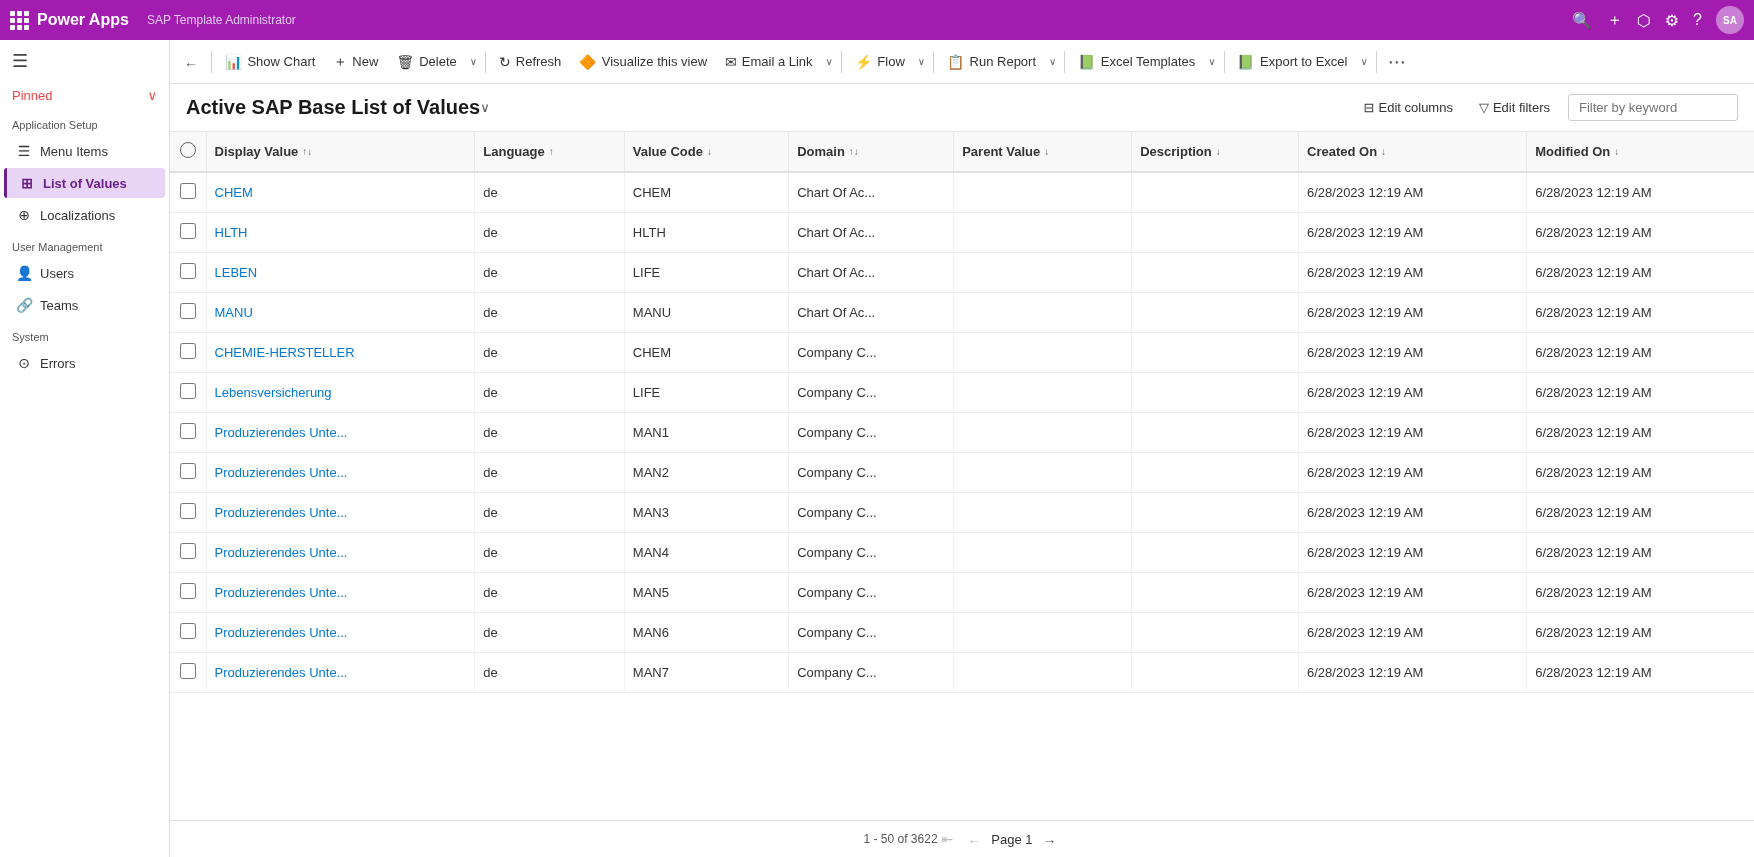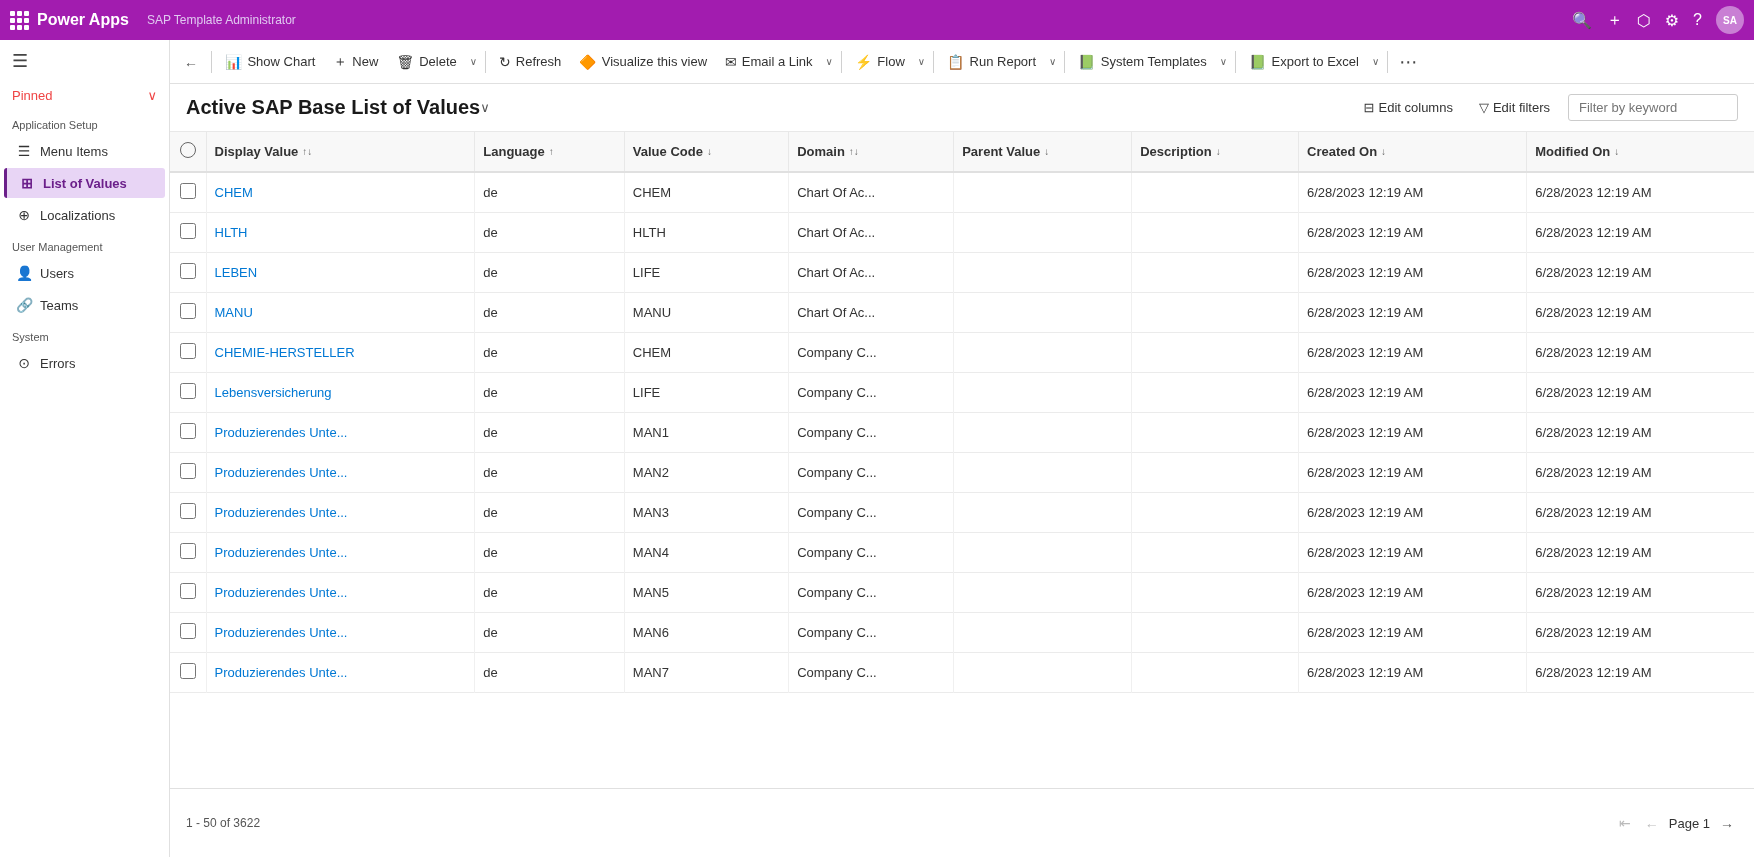--- a/index.html
+++ b/index.html
@@ -211,7 +211,7 @@
 
       <button class="toolbar-btn">
         <span class="btn-icon">📗</span>
-        <span>System Templates</span>
+        <span>Excel Templates</span>
       </button>
       <span class="toolbar-chevron">∨</span>
 

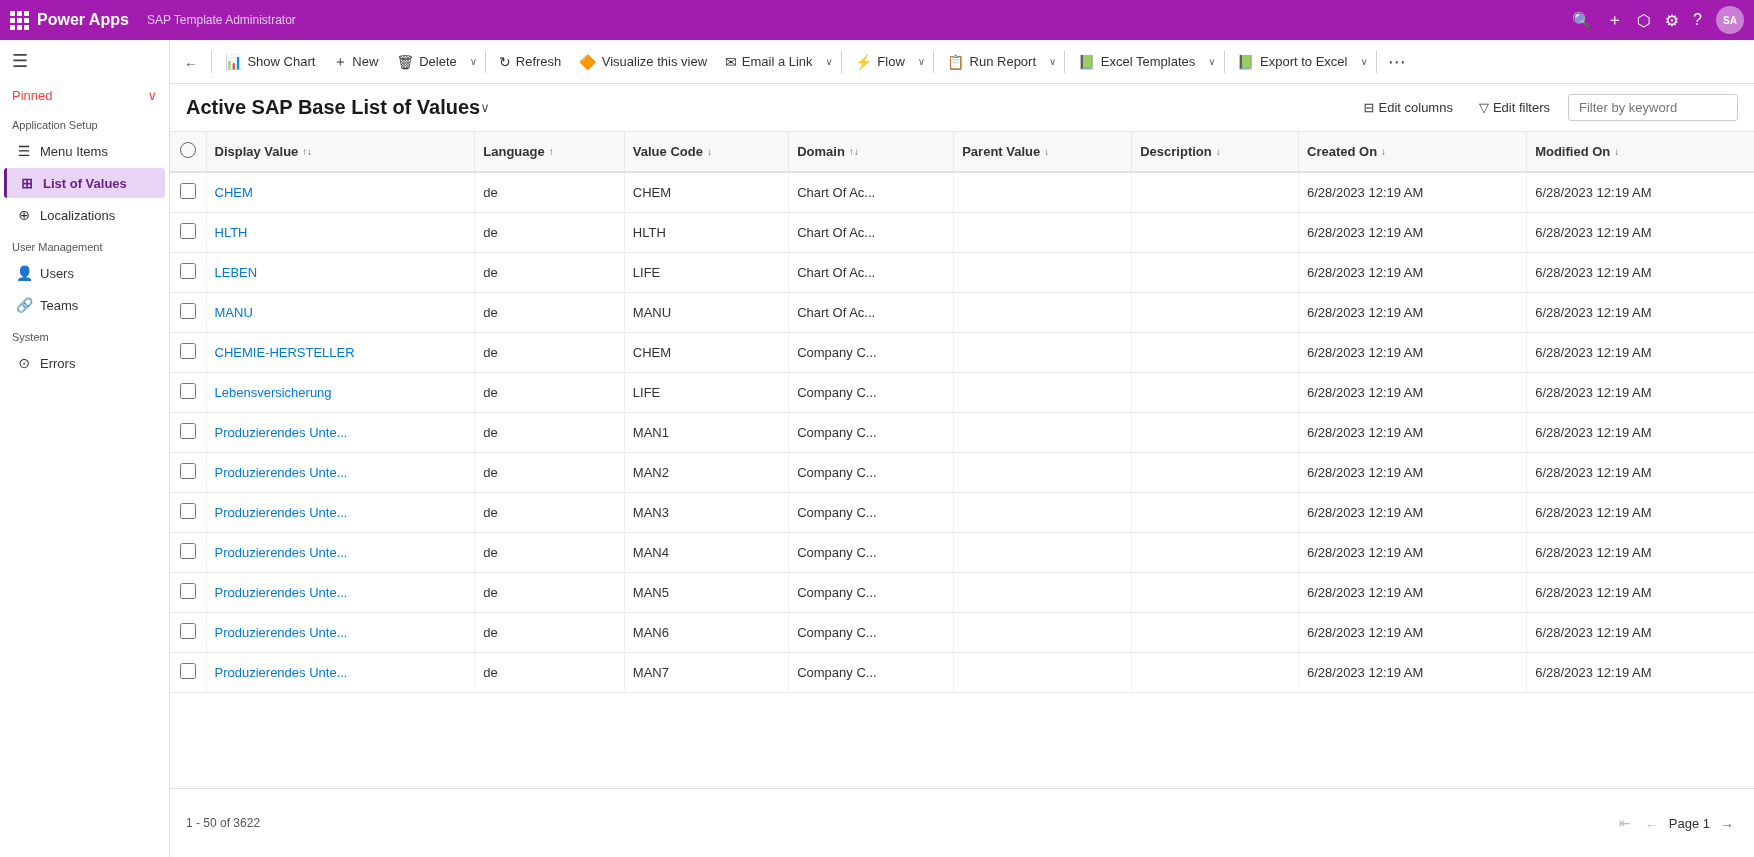--- a/index.html
+++ b/index.html
@@ -76,7 +76,7 @@
     .header-checkbox { width: 16px; height: 16px; cursor: pointer; border-radius: 50%; border: 1.5px solid #666; display: inline-block; }
 
     
-    .table-footer { border-top: 1px solid #e0e0e0; padding: 24px 16px; display: flex; align-items: center; justify-content: space-between; font-size: 12px; color: #555; background: #fff; flex-shrink: 0; }
+    .table-footer { border-top: 1px solid #e0e0e0; padding: 8px 16px; display: flex; align-items: center; justify-content: center; font-size: 12px; color: #555; background: #fff; flex-shrink: 0; }
     .pagination { display: flex; align-items: center; gap: 6px; }
     .page-nav-btn { cursor: pointer; color: #555; font-size: 14px; padding: 2px 4px; border-radius: 2px; }
     .page-nav-btn.disabled { color: #bbb; cursor: default; }

